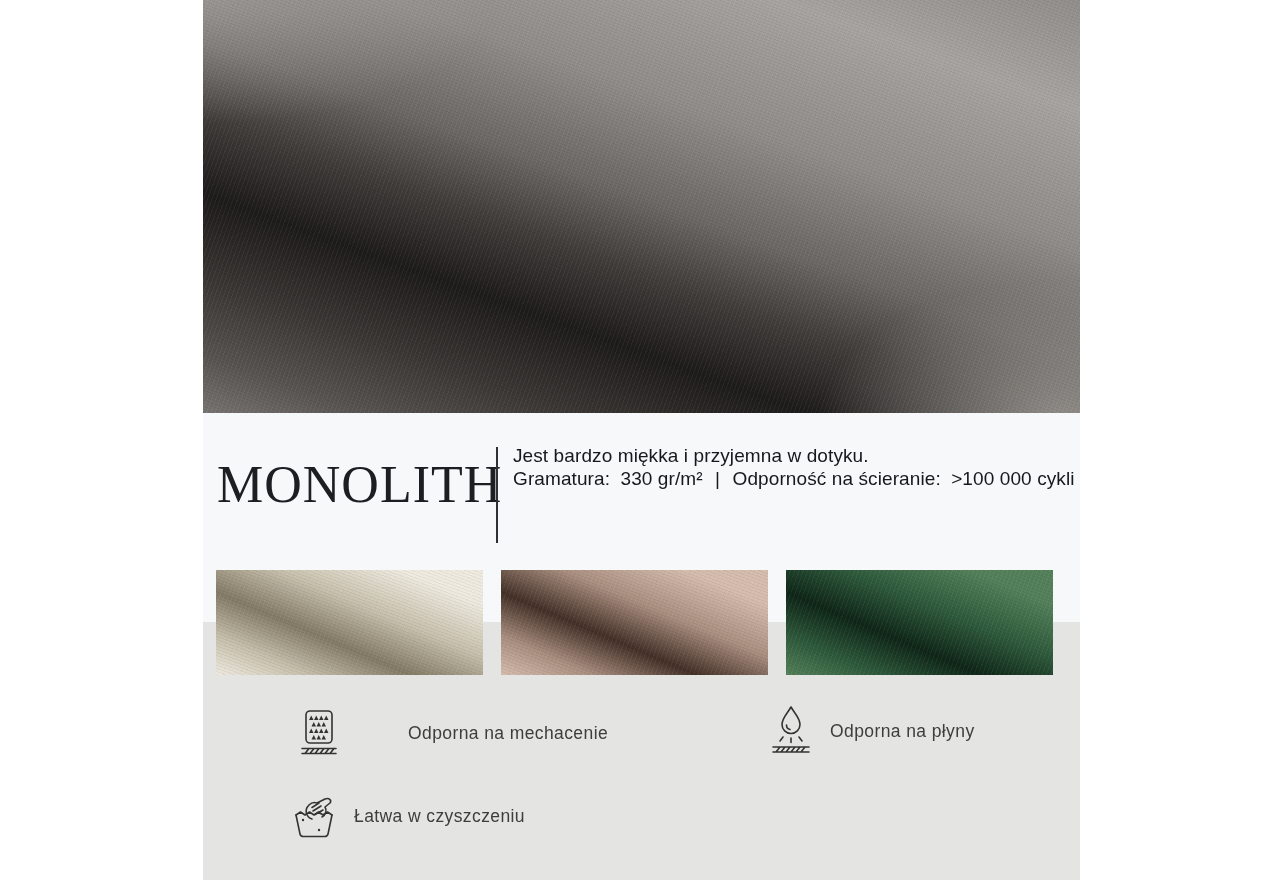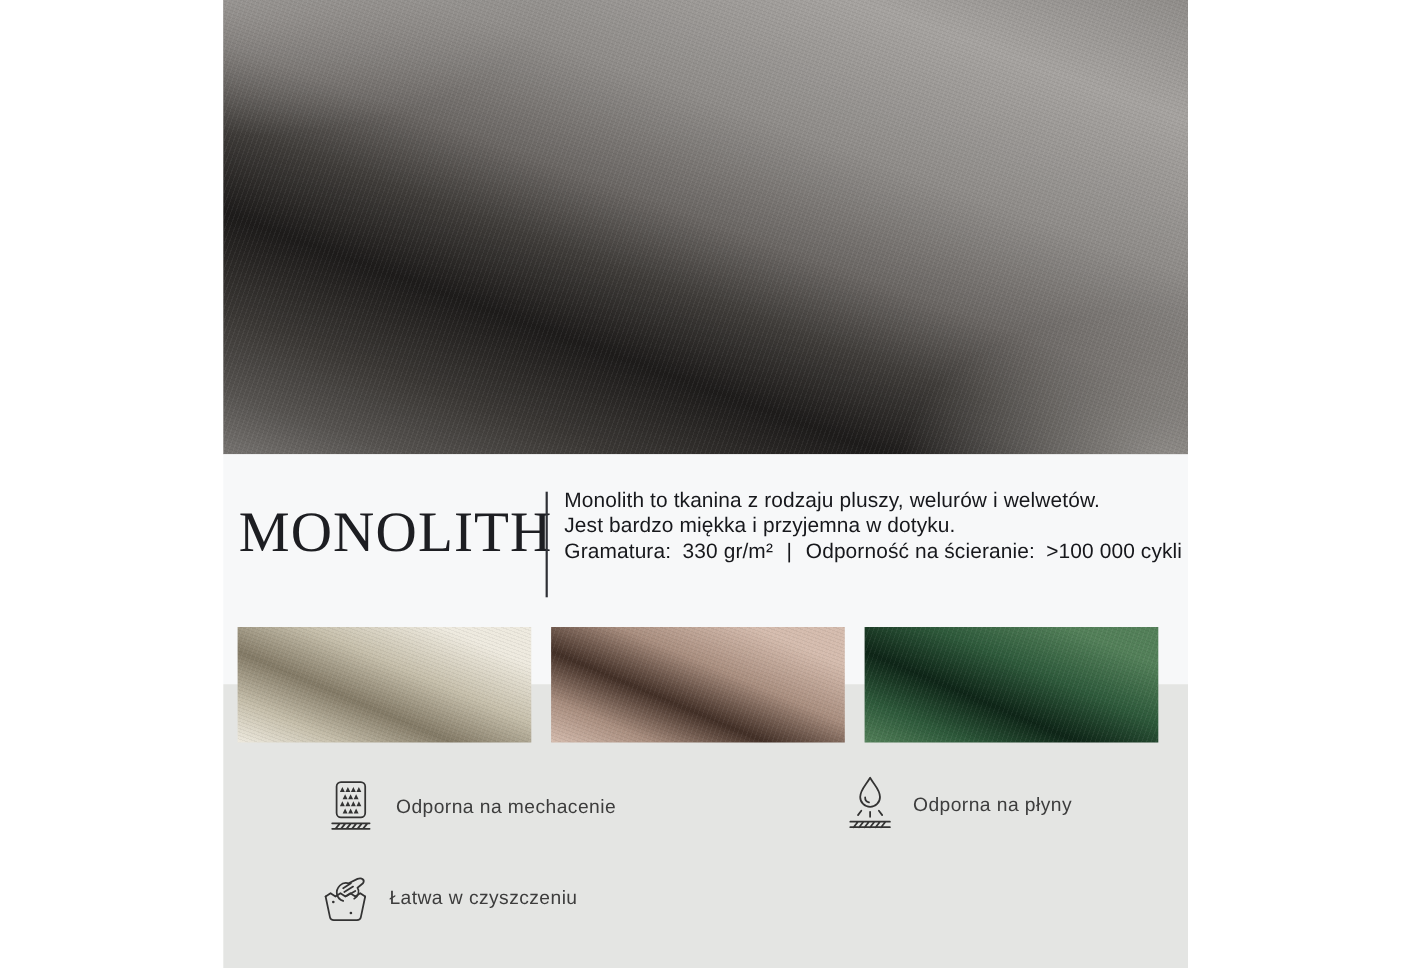--- a/index.html
+++ b/index.html
@@ -71,7 +71,6 @@
     <h1 class="title">MONOLITH</h1>
     <div class="vdivider"></div>
     <div class="desc">
-      <div class="line">Monolith to tkanina z rodzaju pluszy, welurów i welwetów.</div>
       <div class="line">Jest bardzo miękka i przyjemna w dotyku.</div>
       <div class="spec-line">
         <span class="sp-r">Gramatura:</span>

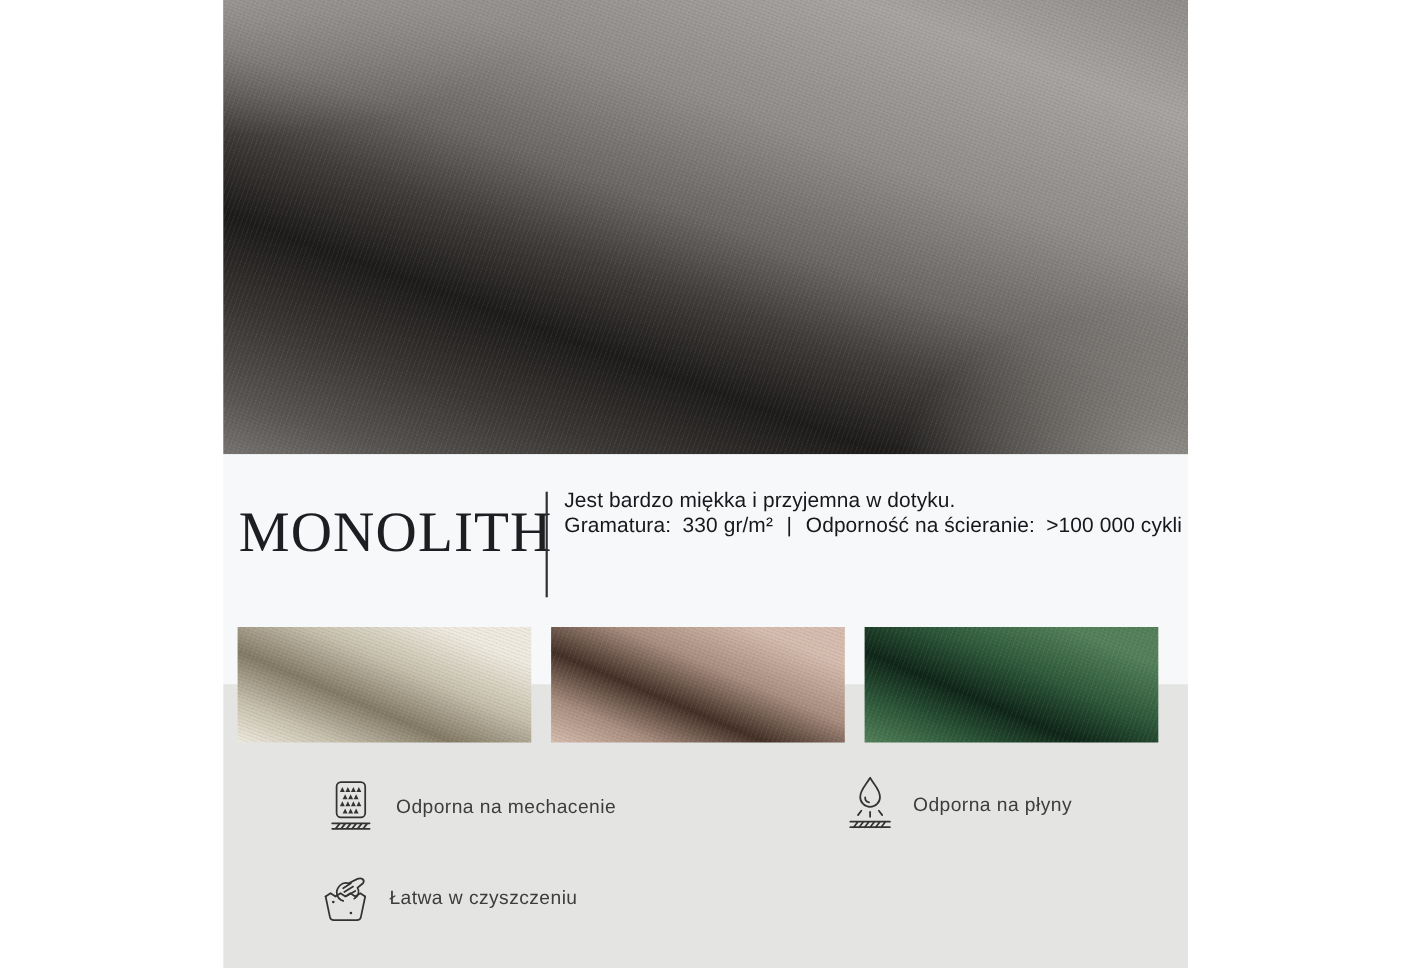--- a/index.html
+++ b/index.html
@@ -53,7 +53,7 @@
   .feature{position:absolute;display:flex;align-items:center;color:#3d3d3d;}
   .feature .label{font-size:17.5px;letter-spacing:.4px;margin-left:14px;}
   .feature .icon{width:50px;height:52px;display:inline-flex;align-items:center;justify-content:center;}
-  .f1{left:296px;top:707px;}
+  .f1{left:296px;top:707px;gap:48px;}
   .f2{left:766px;top:705px;}
   .f3{left:290px;top:790px;}
   .f4{left:768px;top:793px;}

